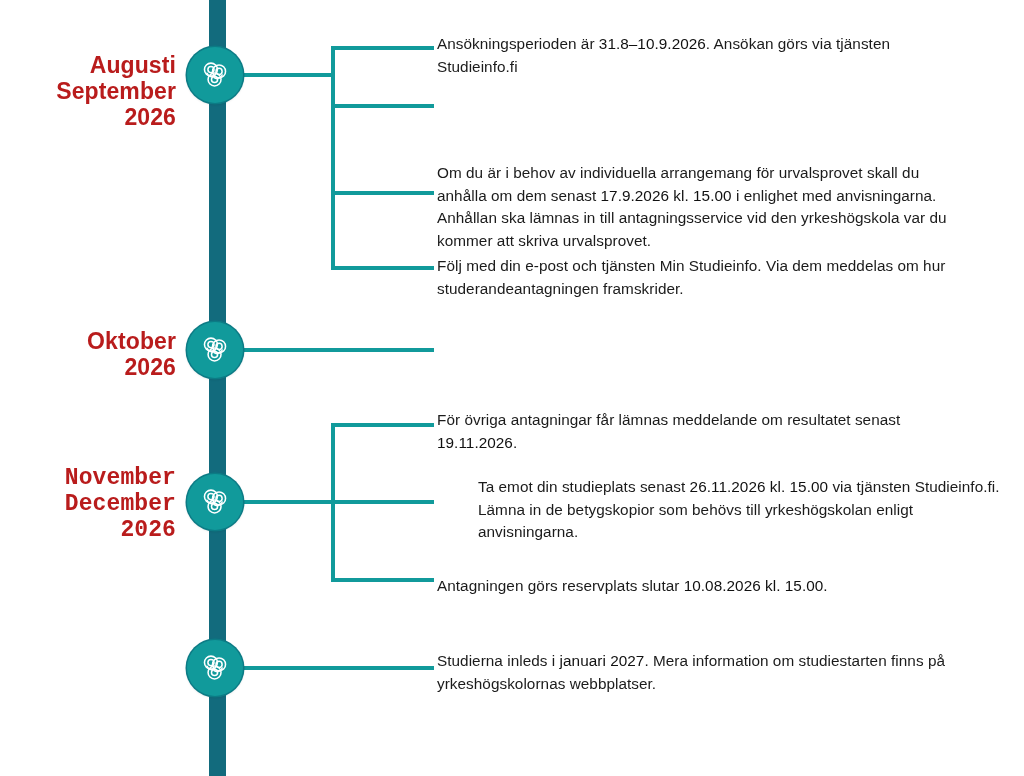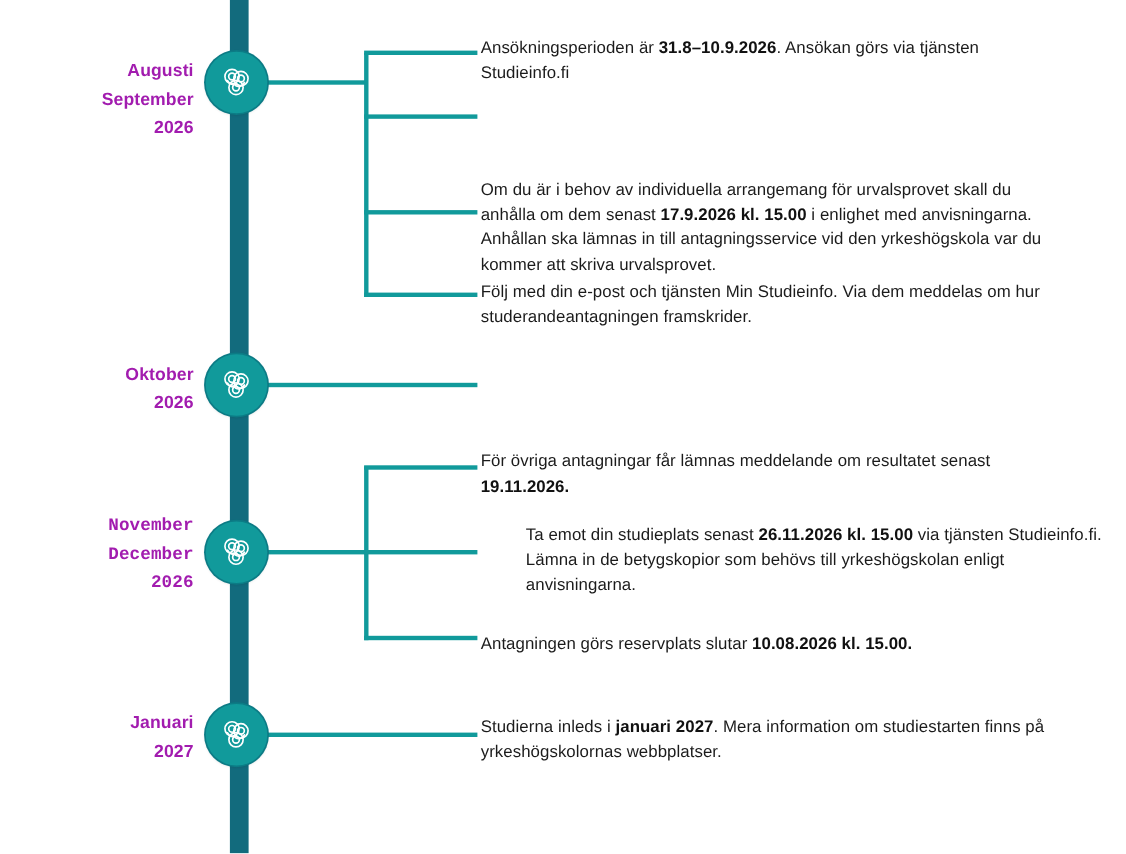--- a/index.html
+++ b/index.html
@@ -83,7 +83,7 @@
     line-height: 22.5px;
     letter-spacing: 0.05px;
   }
-  .note b { font-weight: bold; color: #111; }
+  .note b { font-weight: normal; color: #111; }
 </style>
 </head>
 <body>

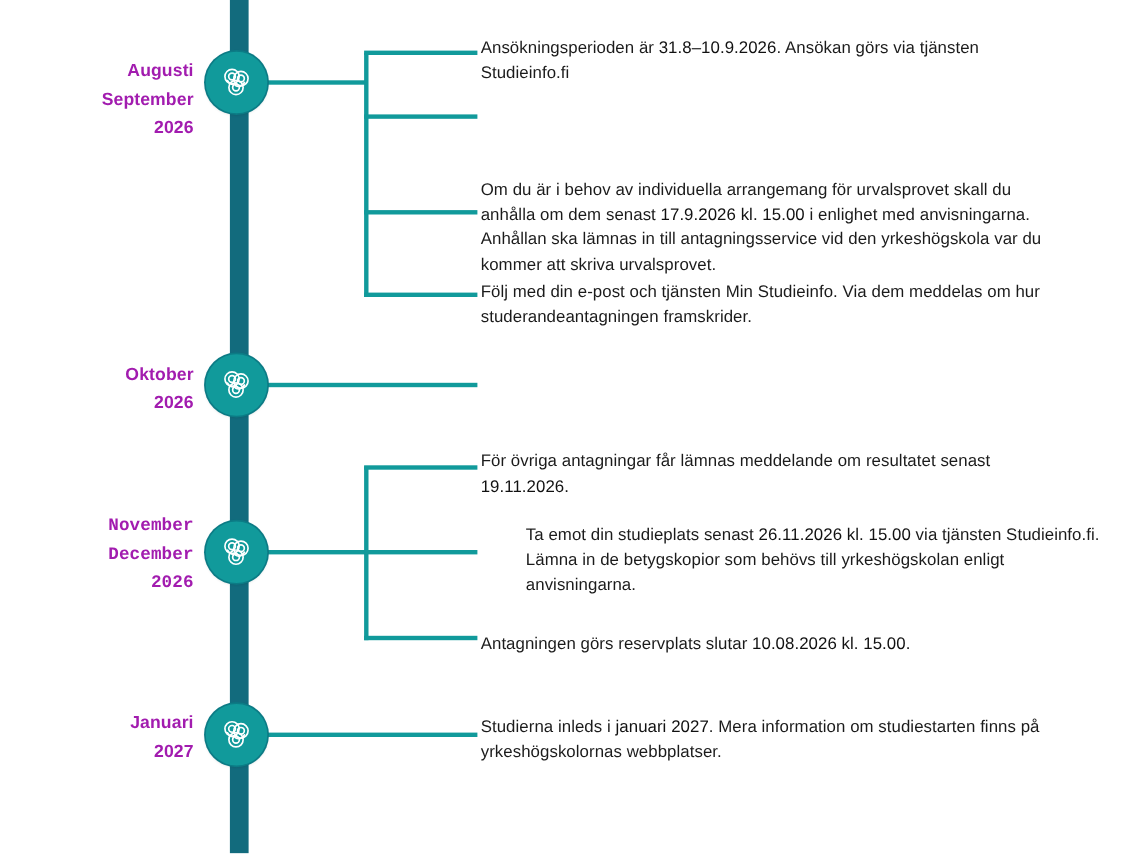--- a/index.html
+++ b/index.html
@@ -51,9 +51,9 @@
     position: absolute;
     right: 848px;          
     text-align: right;
-    color: #a21caf;
+    color: #b91c1c;
     font-weight: bold;
-    font-size: 16px;
+    font-size: 23px;
     line-height: 26px;
     letter-spacing: 0.1px;
     white-space: pre-line;

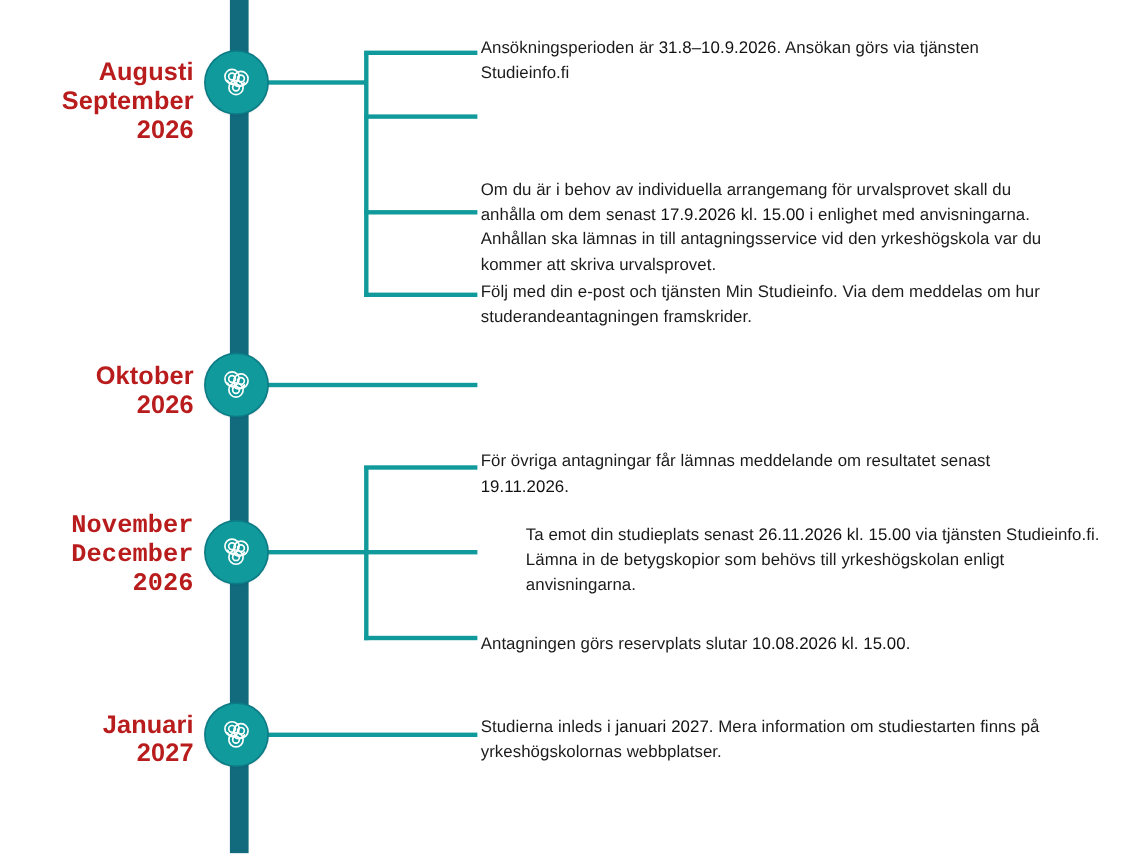--- a/index.html
+++ b/index.html
@@ -180,8 +180,6 @@
   <div class="note" style="top:476px;margin-left:41px;"><span>Ta emot din studieplats senast </span><b>26.11.2026 kl. 15.00</b><span> via tjänsten Studieinfo.fi. Lämna in de betygskopior som behövs till yrkeshögskolan enligt anvisningarna.</span></div>
   <div class="note" style="top:575px;"><span>Antagningen görs reservplats slutar </span><b>10.08.2026 kl. 15.00.</b></div>
 
-  <div class="month-label" style="top:645px;">Januari
-2027</div>
 
   <div class="node" style="left:187px; top:640px;">
     <span>

